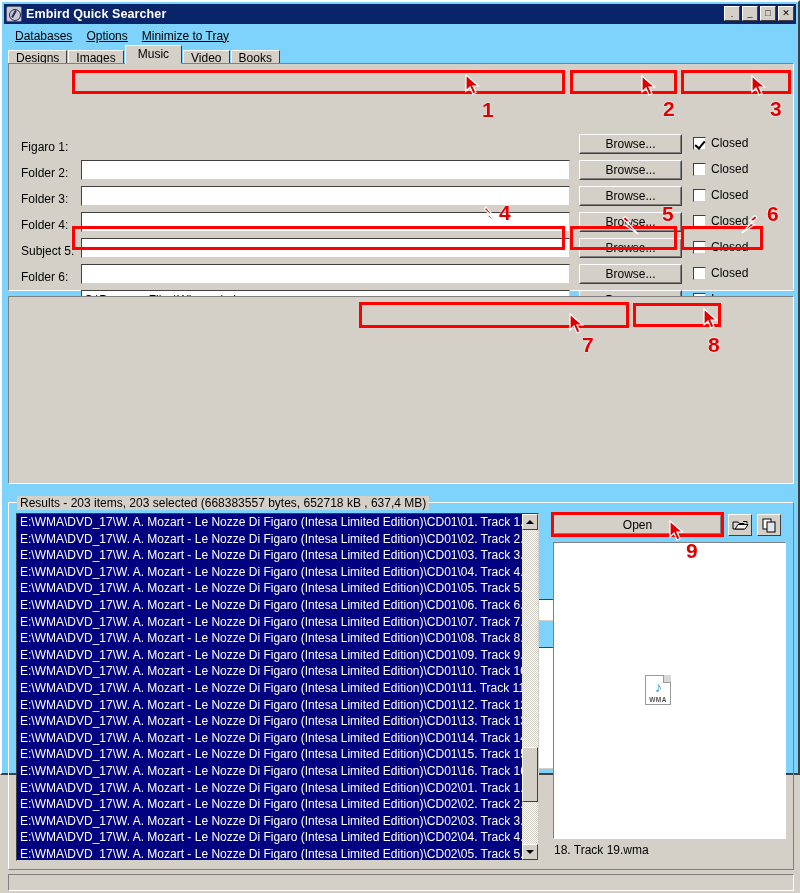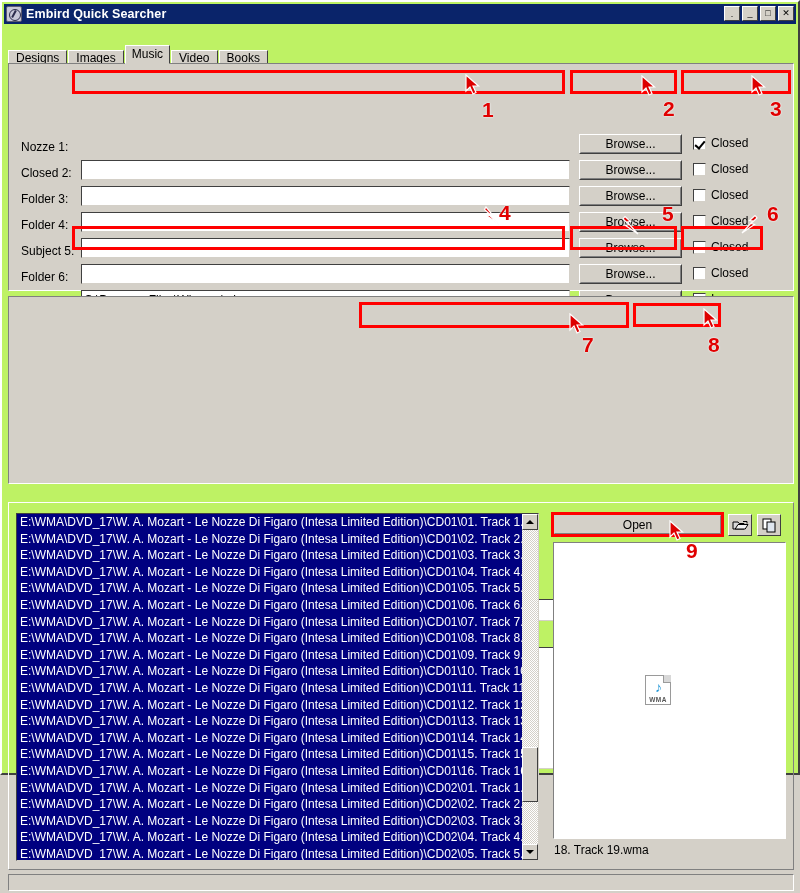--- a/index.html
+++ b/index.html
@@ -13,7 +13,7 @@
   }
   #app{position:relative;width:800px;height:775px;box-sizing:border-box;
        border:2px solid #d4d0c8;border-top-color:#fff;border-left-color:#fff;
-       border-right-color:#404040;border-bottom-color:#404040;background:#bef264;text-decoration:underline;}
+       border-right-color:#404040;border-bottom-color:#404040;background:#7dd3fc;text-decoration:underline;}
   
   .titlebar{position:absolute;left:2px;top:2px;width:792px;height:20px;
     background:linear-gradient(to right,#0a246a,#0a246a);

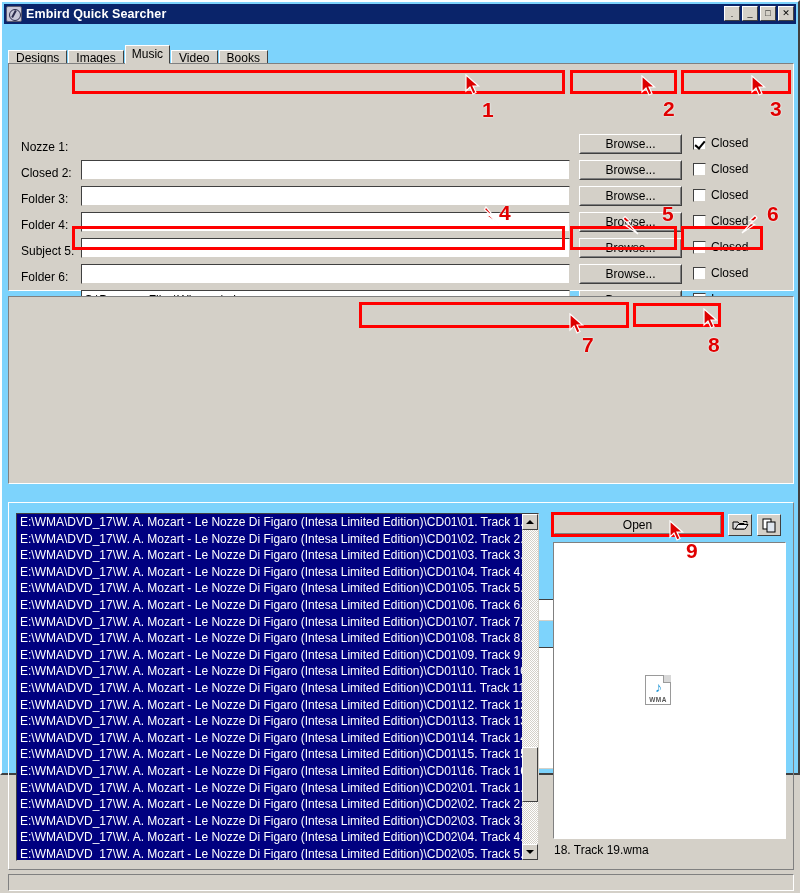--- a/index.html
+++ b/index.html
@@ -147,6 +147,11 @@
     </div>
   </div>
 
+  <div class="menubar">
+    <div class="menu-item"><u>Databases</u></div>
+    <div class="menu-item"><u>Options</u></div>
+    <div class="menu-item"><u>Minimize to Tray</u></div>
+  </div>
 
   <div class="tabstrip">
     <div class="tab"><span>Designs</span></div>

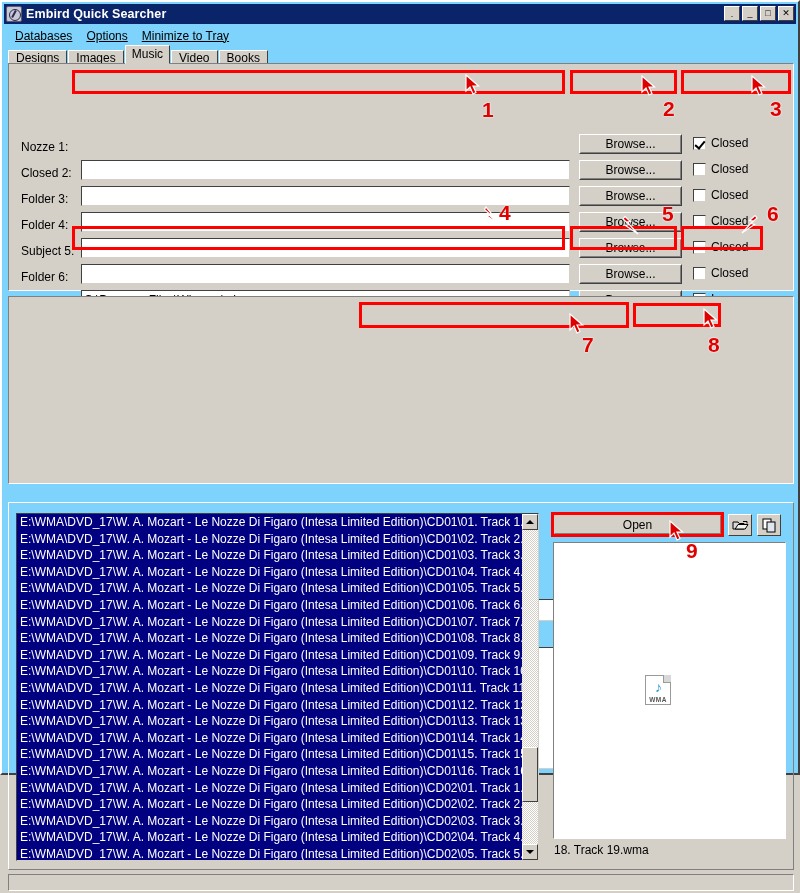--- a/index.html
+++ b/index.html
@@ -42,7 +42,7 @@
   .tab{height:16px;line-height:15px;padding:0 7px;background:#d4d0c8;font-size:12px;
     border:1px solid;border-top-color:#fff;border-left-color:#fff;border-right-color:#404040;border-bottom-color:#d4d0c8;
     margin-right:1px;box-sizing:border-box;position:relative;top:2px;}
-  .tab.active{height:19px;line-height:17px;top:0;z-index:3;font-size:12px;padding:0 6px;}
+  .tab.active{height:19px;line-height:17px;top:0;z-index:3;font-size:12px;padding:0 12px;}
   
   .panel{position:absolute;background:#d4d0c8;
     border:1px solid;border-top-color:#fff;border-left-color:#fff;

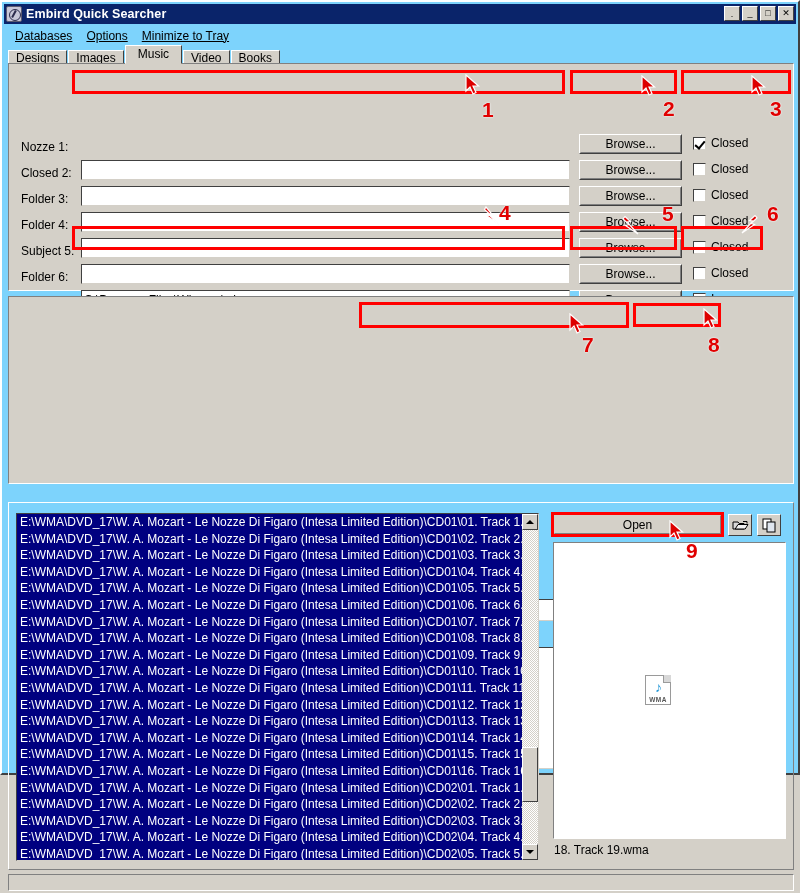--- a/index.html
+++ b/index.html
@@ -164,7 +164,7 @@
   <div class="panel" id="topPanel">
     <div class="panel-in"></div>
 
-    <div class="lbl" style="left:12px;top:76px">Nozze 1:</div>
+    <div class="lbl" style="left:12px;top:76px">Figaro 1:</div>
     <div class="btn" style="left:570px;top:70px;width:103px;height:20px">
         <div class="bin"></div>
         <span>Browse...</span>

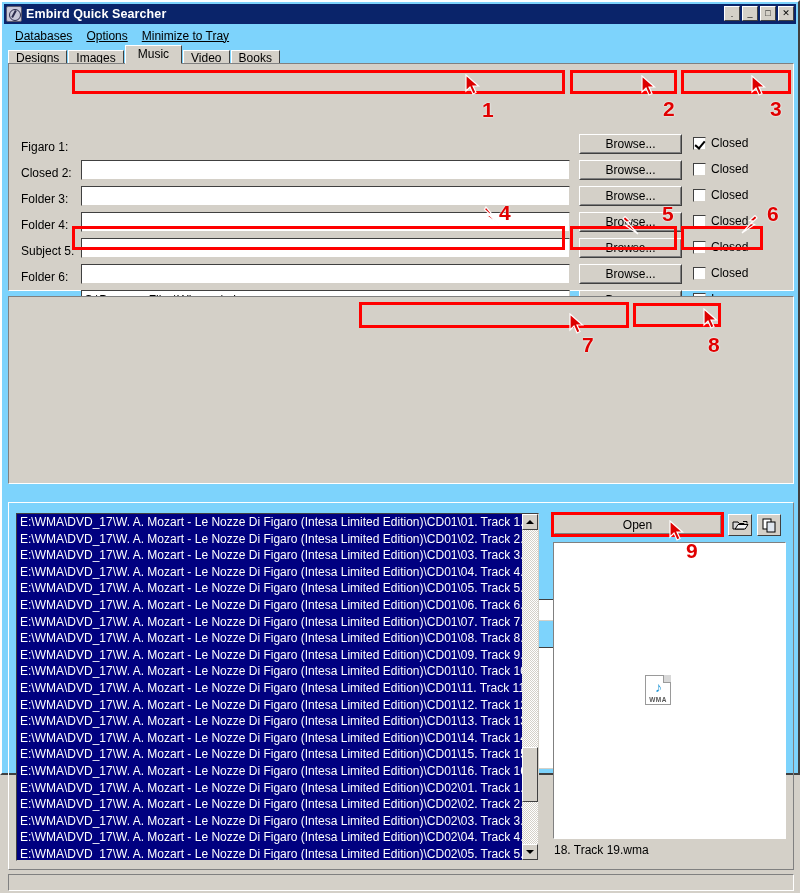--- a/index.html
+++ b/index.html
@@ -174,7 +174,7 @@
         <span>Closed</span>
       </div>
 
-    <div class="lbl" style="left:12px;top:102px">Closed 2:</div>
+    <div class="lbl" style="left:12px;top:102px">Folder 2:</div>
     <div class="txt" style="left:72px;top:96px;width:489px;height:20px"></div>
     <div class="btn" style="left:570px;top:96px;width:103px;height:20px">
         <div class="bin"></div>

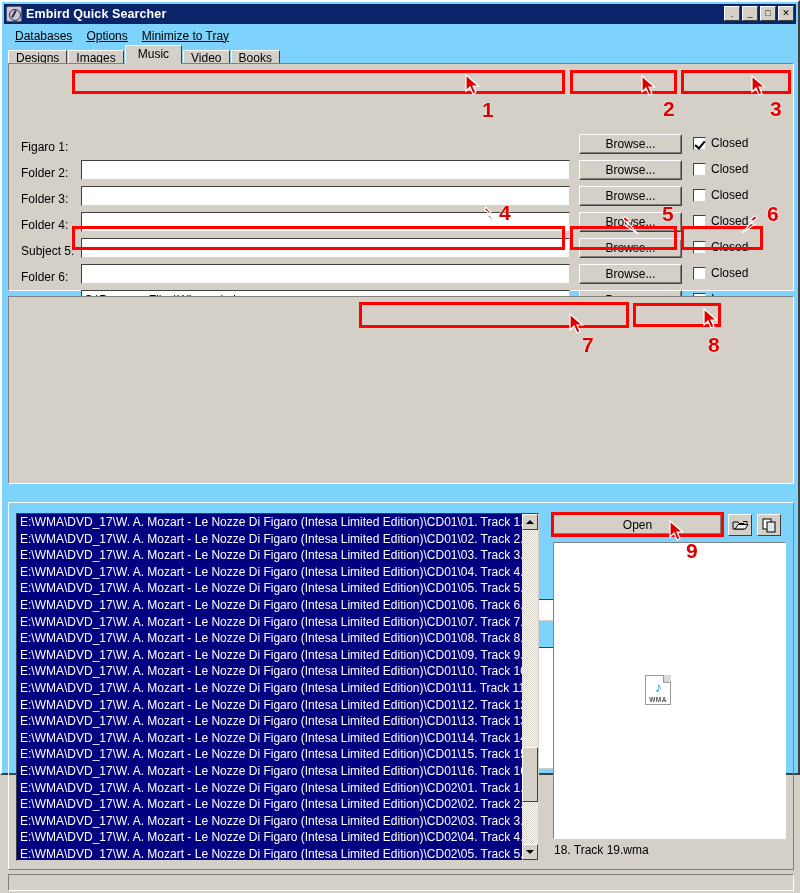--- a/index.html
+++ b/index.html
@@ -308,6 +308,7 @@
 
   <div class="group" id="resGroup">
     <div class="inner"></div>
+    <div class="group-title">Results - 203 items, 203 selected (668383557 bytes, 652718 kB , 637,4 MB)</div>
   </div>
 
   <div class="listbox" style="left:14px;top:511px;width:523px;height:348px" id="resultList">

